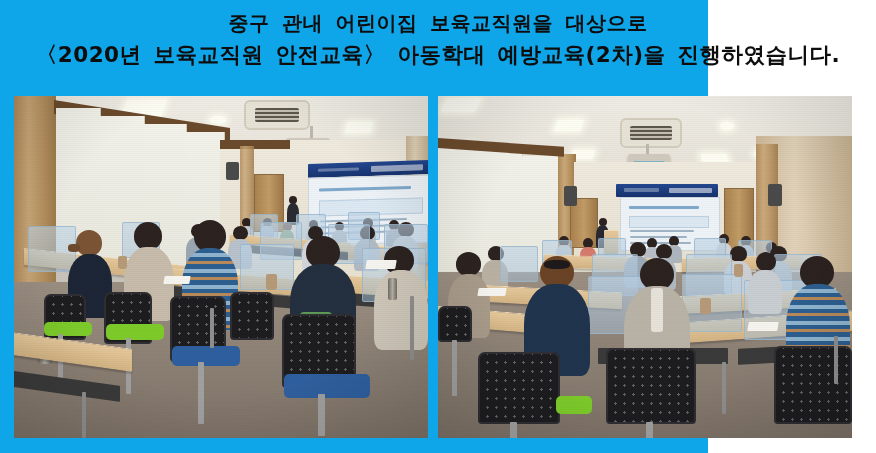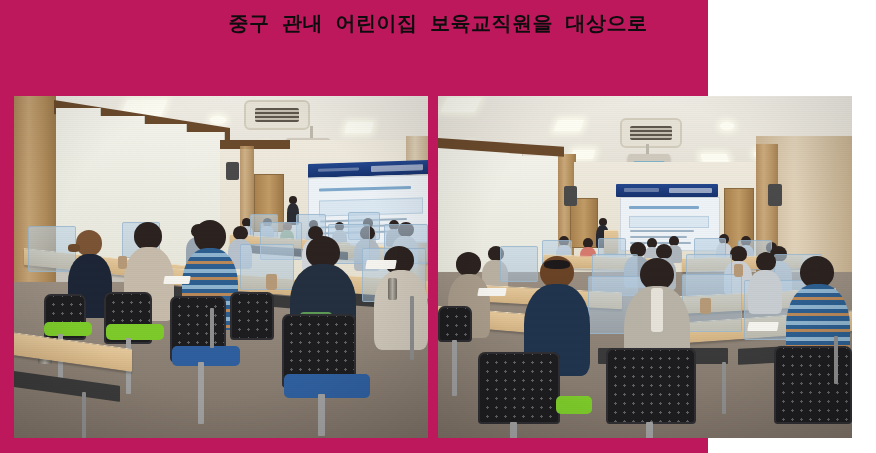--- a/index.html
+++ b/index.html
@@ -19,7 +19,7 @@
     position: relative;
     width: 708px;
     height: 453px;
-    background: #be185d;
+    background: #0ea5e9;
   }
 
   

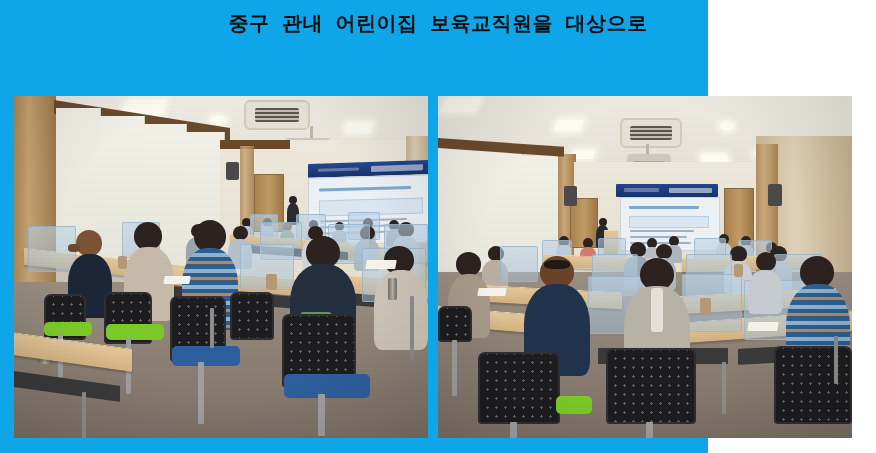--- a/index.html
+++ b/index.html
@@ -312,6 +312,7 @@
 
   <div class="caption">
     <span class="caption-line caption-line-1">중구 관내 어린이집 보육교직원을 대상으로</span>
+    <span class="caption-line caption-line-2">〈2020년 보육교직원 안전교육〉 아동학대 예방교육(2차)을 진행하였습니다.</span>
   </div>
 
   <div class="photo-row">

